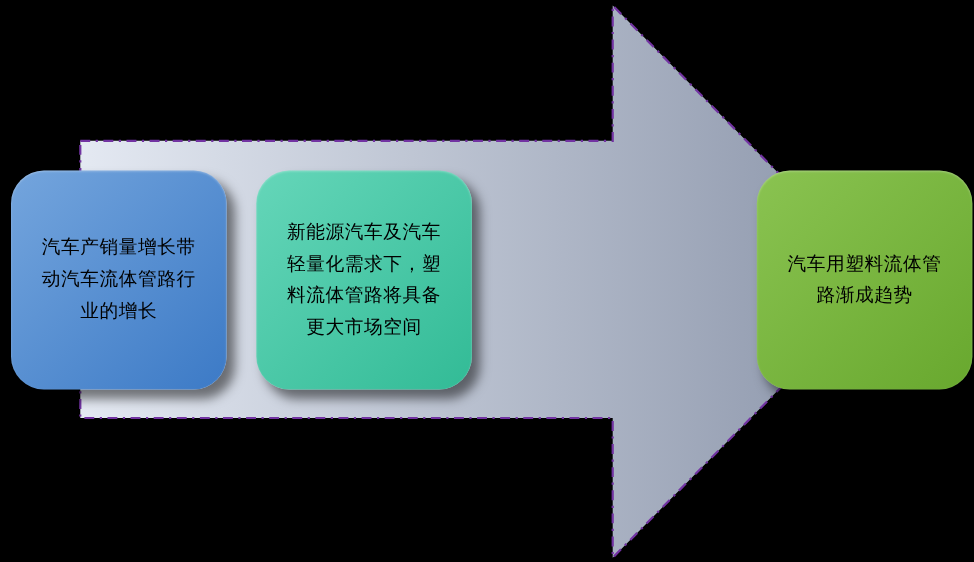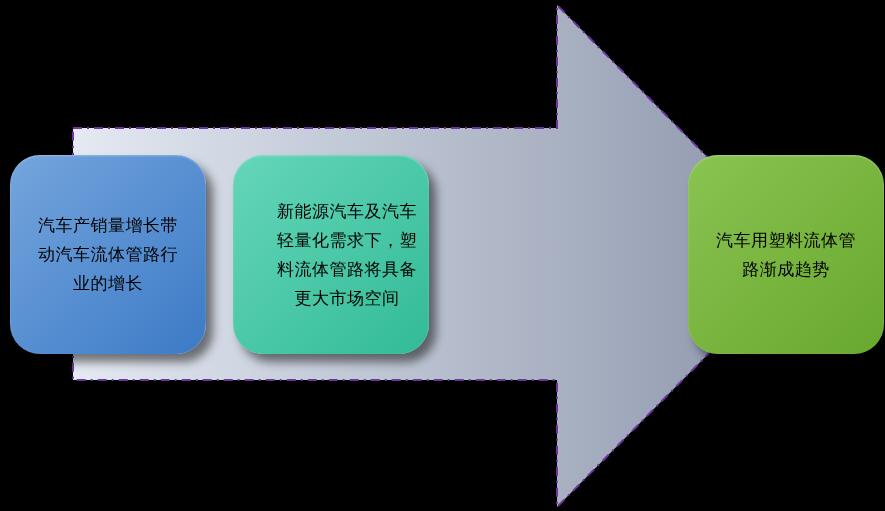--- a/index.html
+++ b/index.html
@@ -35,7 +35,7 @@
     justify-content: center;
   }
   .card-1 { left: 10px; }
-  .card-2 { left: 233px; justify-content: flex-end; }
+  .card-2 { left: 233px; }
   .card-3 { left: 459px; }
   .card-4 { left: 688px; }
   .card-text {

